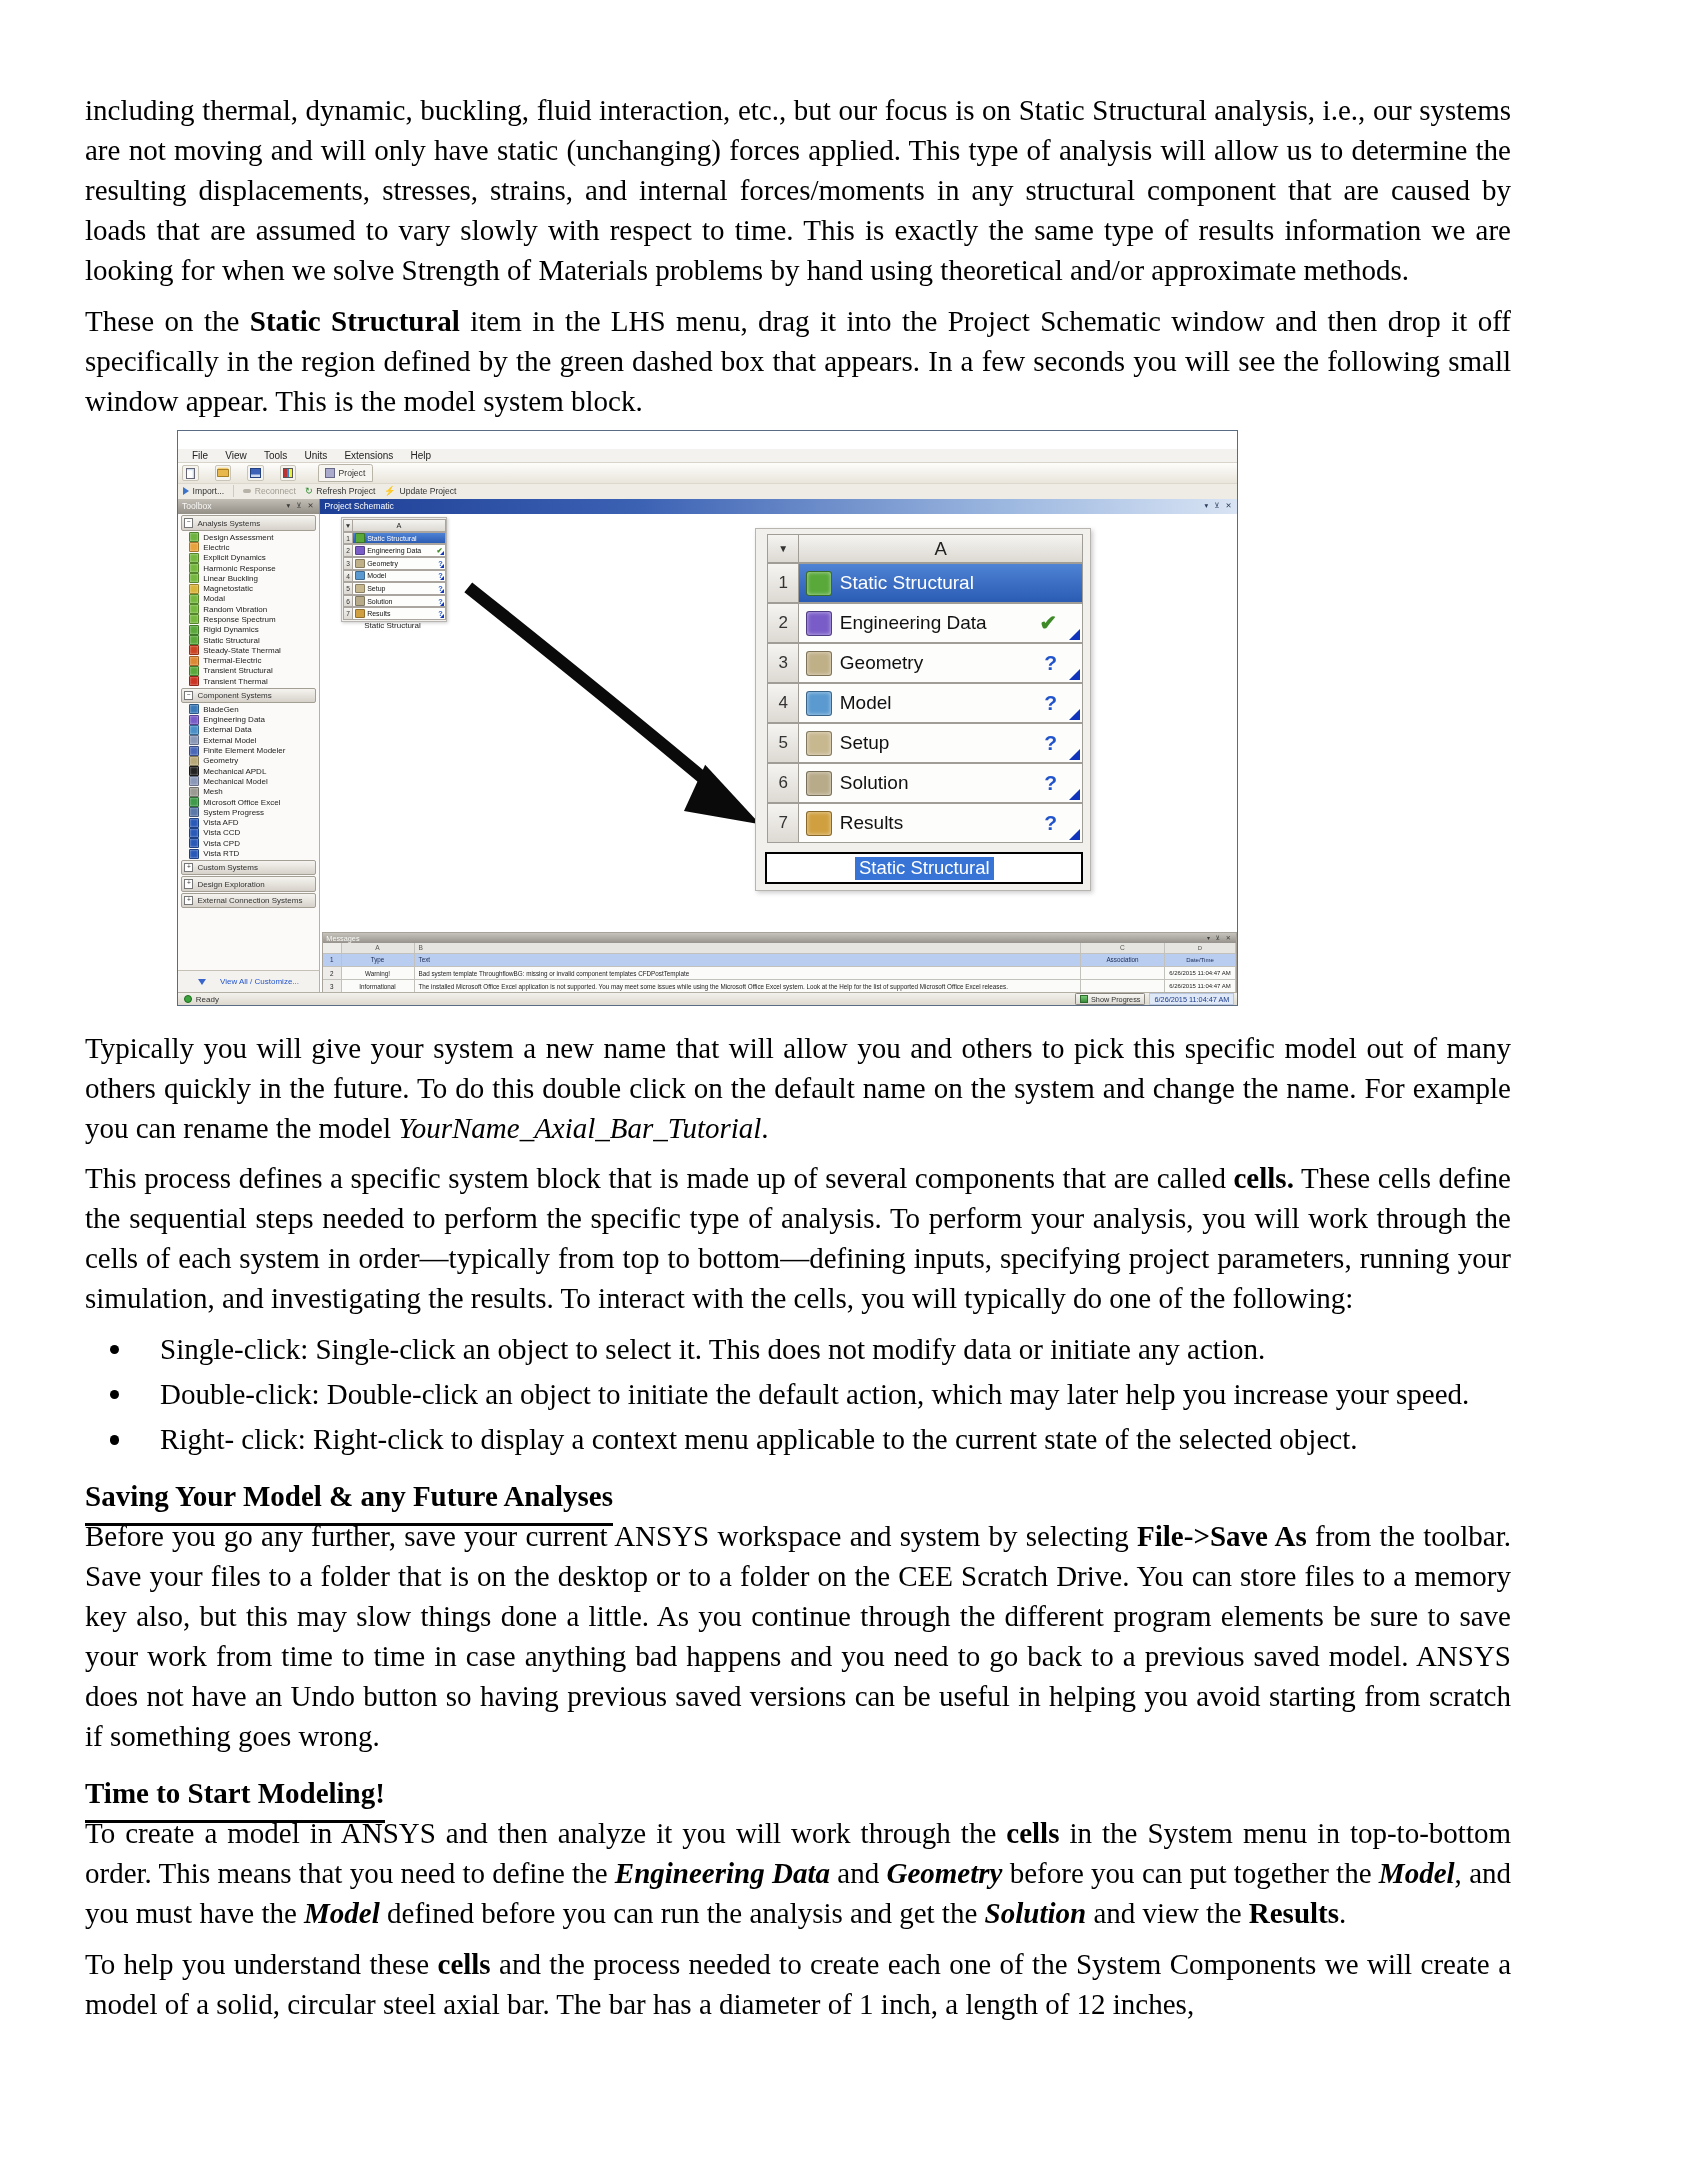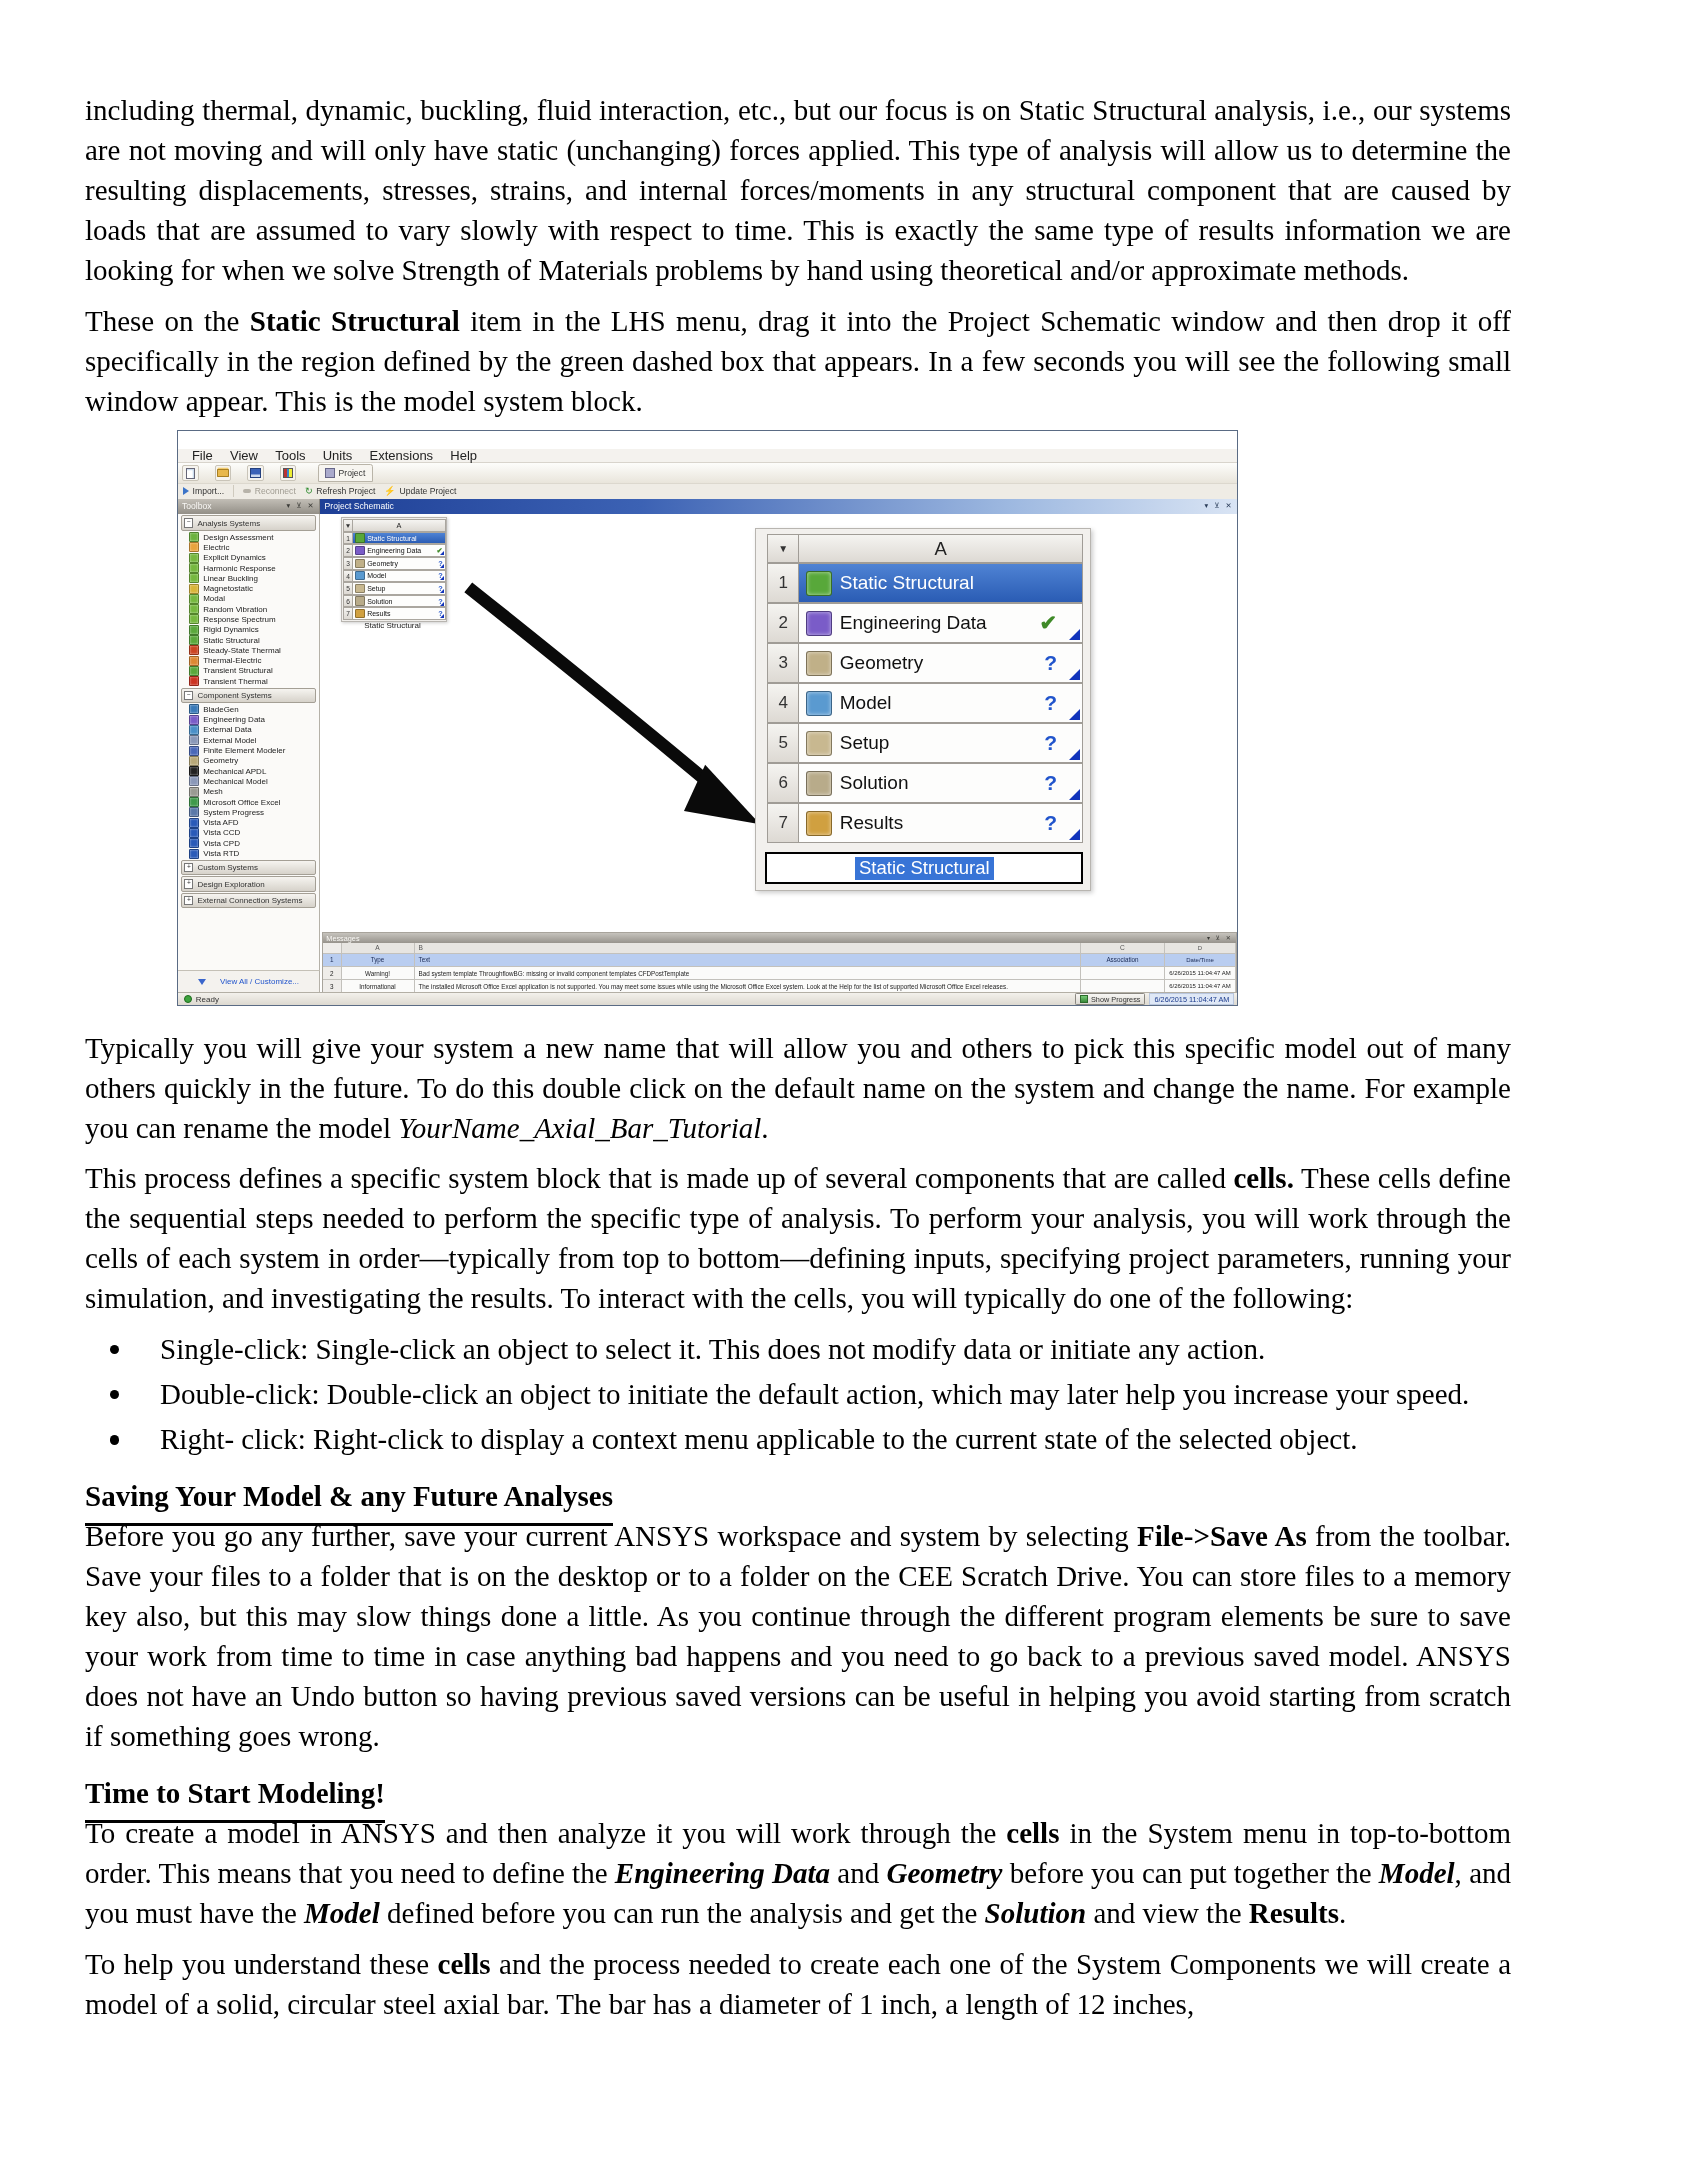--- a/index.html
+++ b/index.html
@@ -33,7 +33,7 @@
   .wbtn.close{width:30px;background:linear-gradient(#ef9d8c,#c23c27);border-color:#7e1f10;color:#fff;font-weight:bold;}
   .menubar{position:absolute;left:0;top:18px;width:100%;height:14px;background:#f4f2ee;
     border-bottom:0.7px solid #d8d4cc;display:flex;align-items:center;padding-left:5.3px;box-sizing:border-box;}
-  .menu-item{font-size:13px;color:#222;padding:0 8.6px;}
+  .menu-item{font-size:10px;color:#222;padding:0 8.6px;}
   .toolbar1{position:absolute;left:0;top:32px;width:100%;height:20px;
     background:linear-gradient(#fdfdfb,#e9e5db);display:flex;align-items:center;gap:16px;padding-left:4px;box-sizing:border-box;}
   .tb1-btn{width:14.6px;height:14.6px;border:0.7px solid #c9c4b8;border-radius:2px;background:#f6f4ef;

